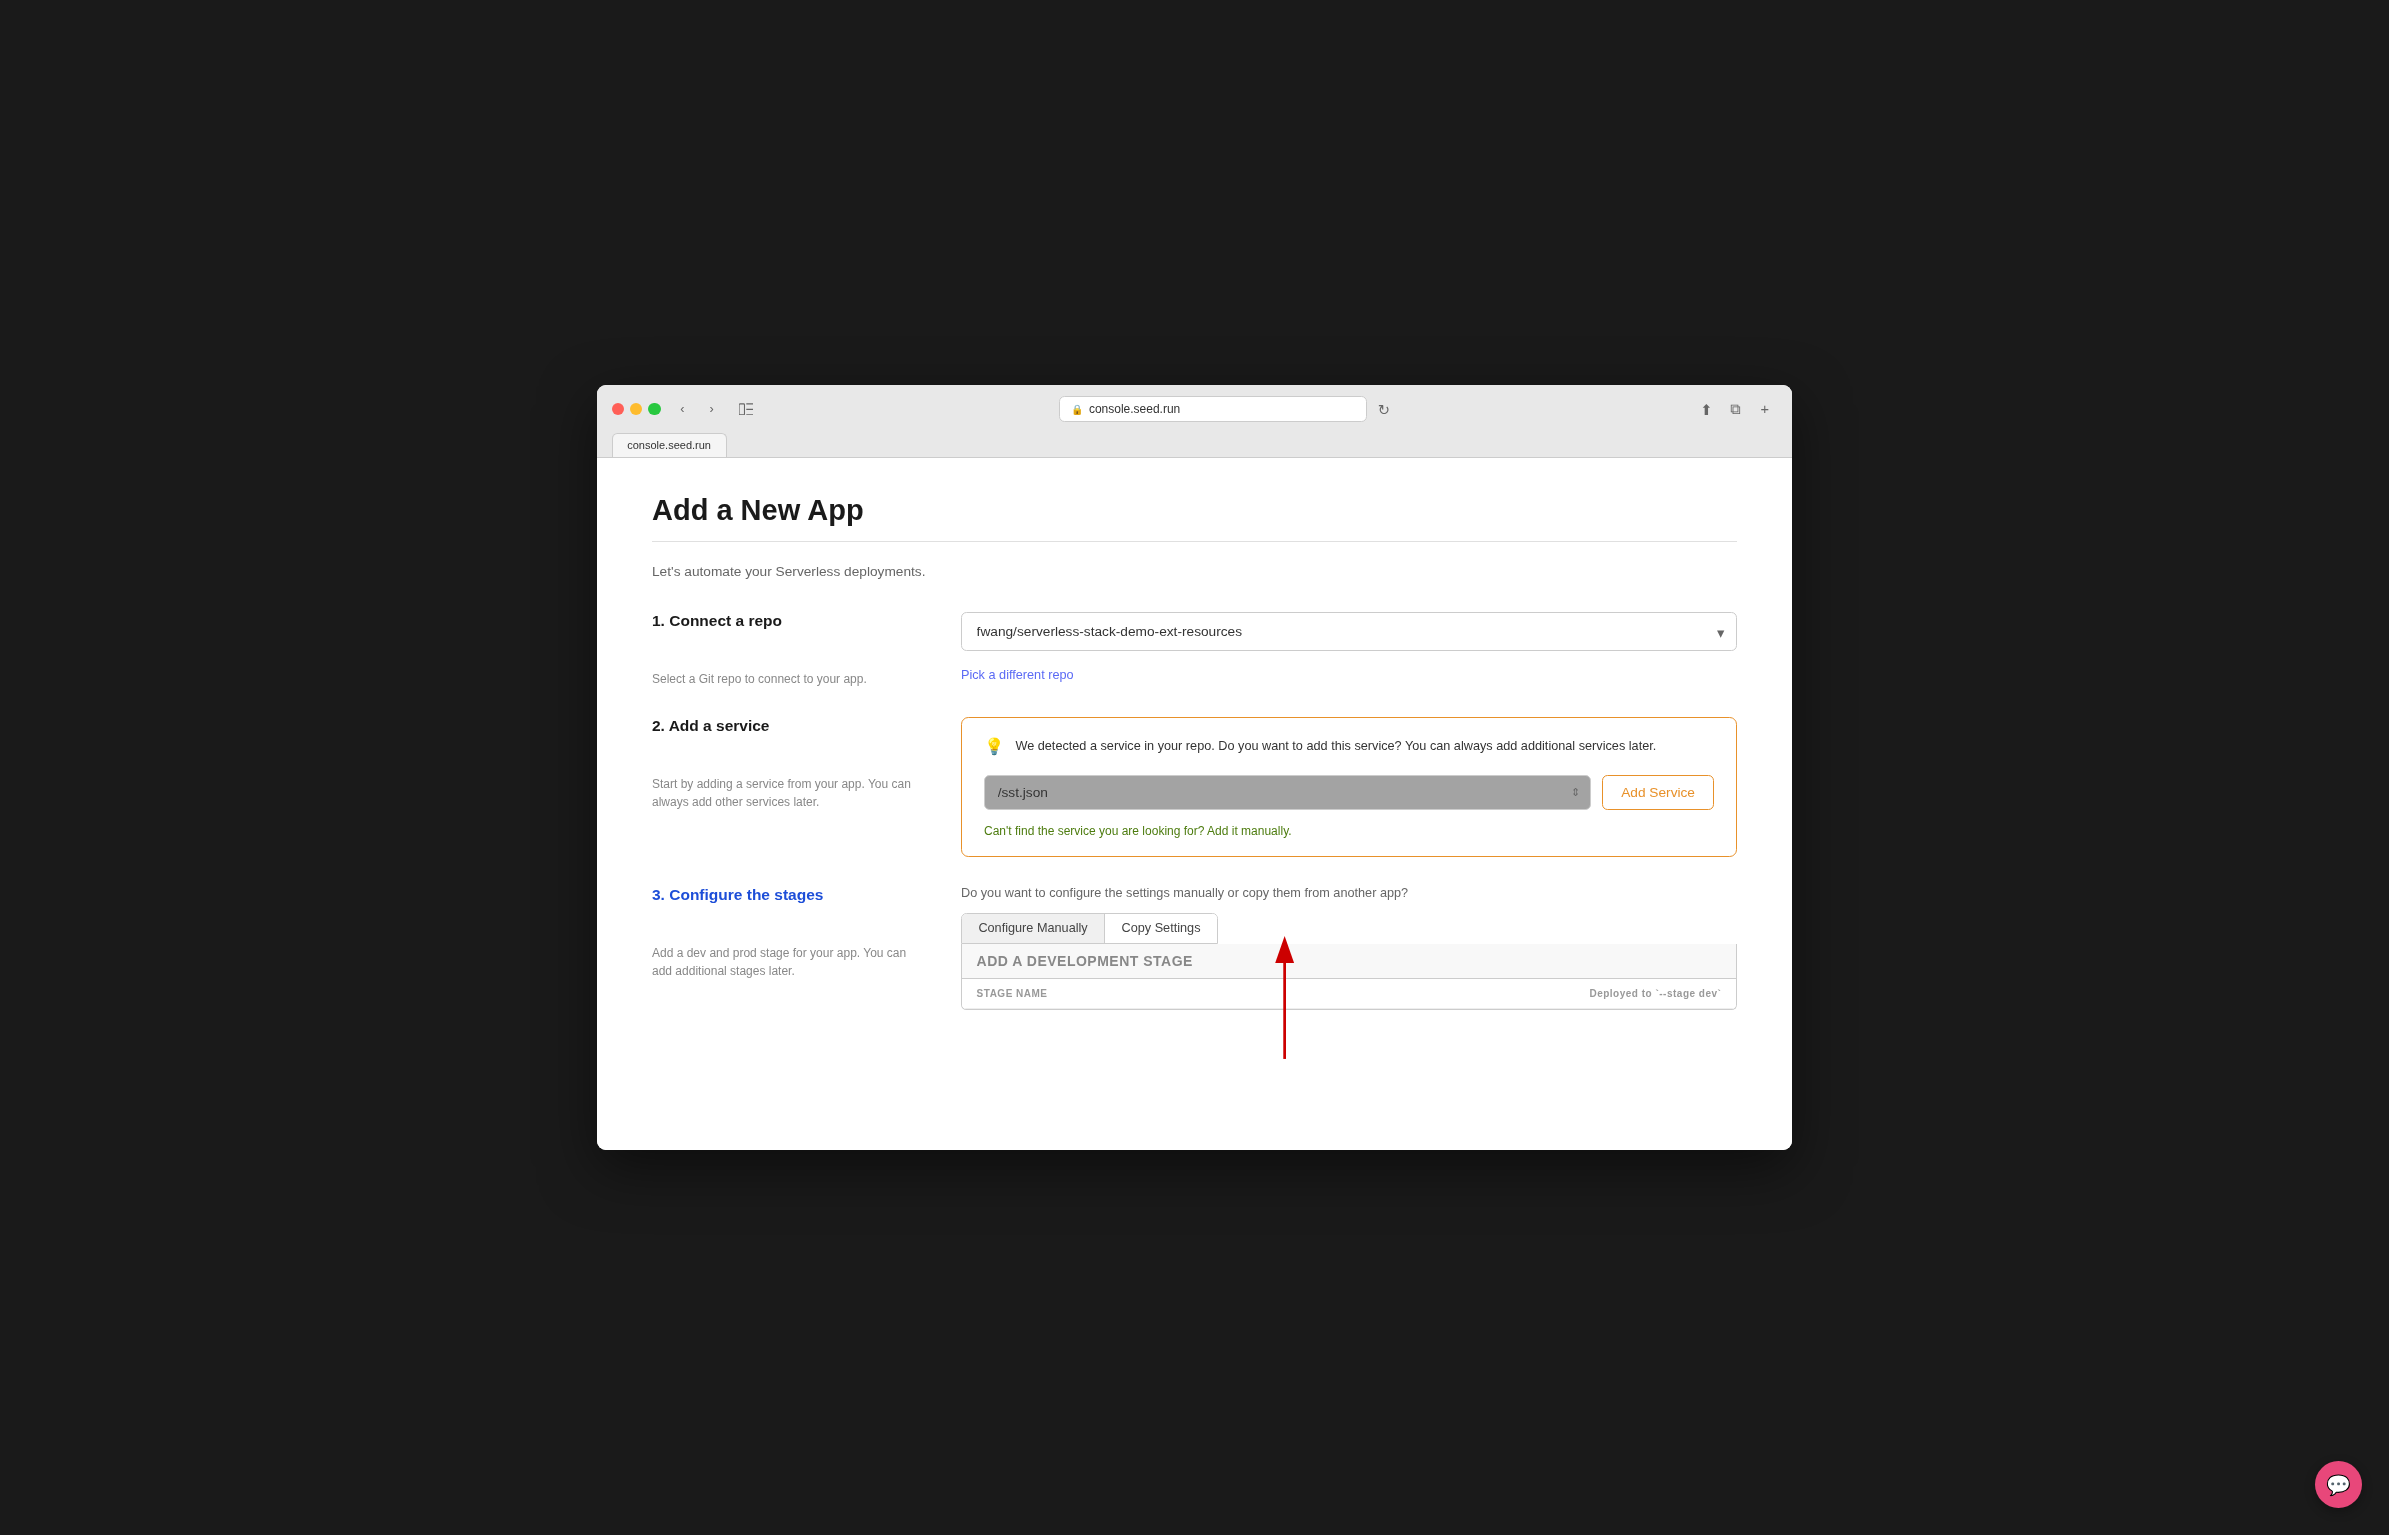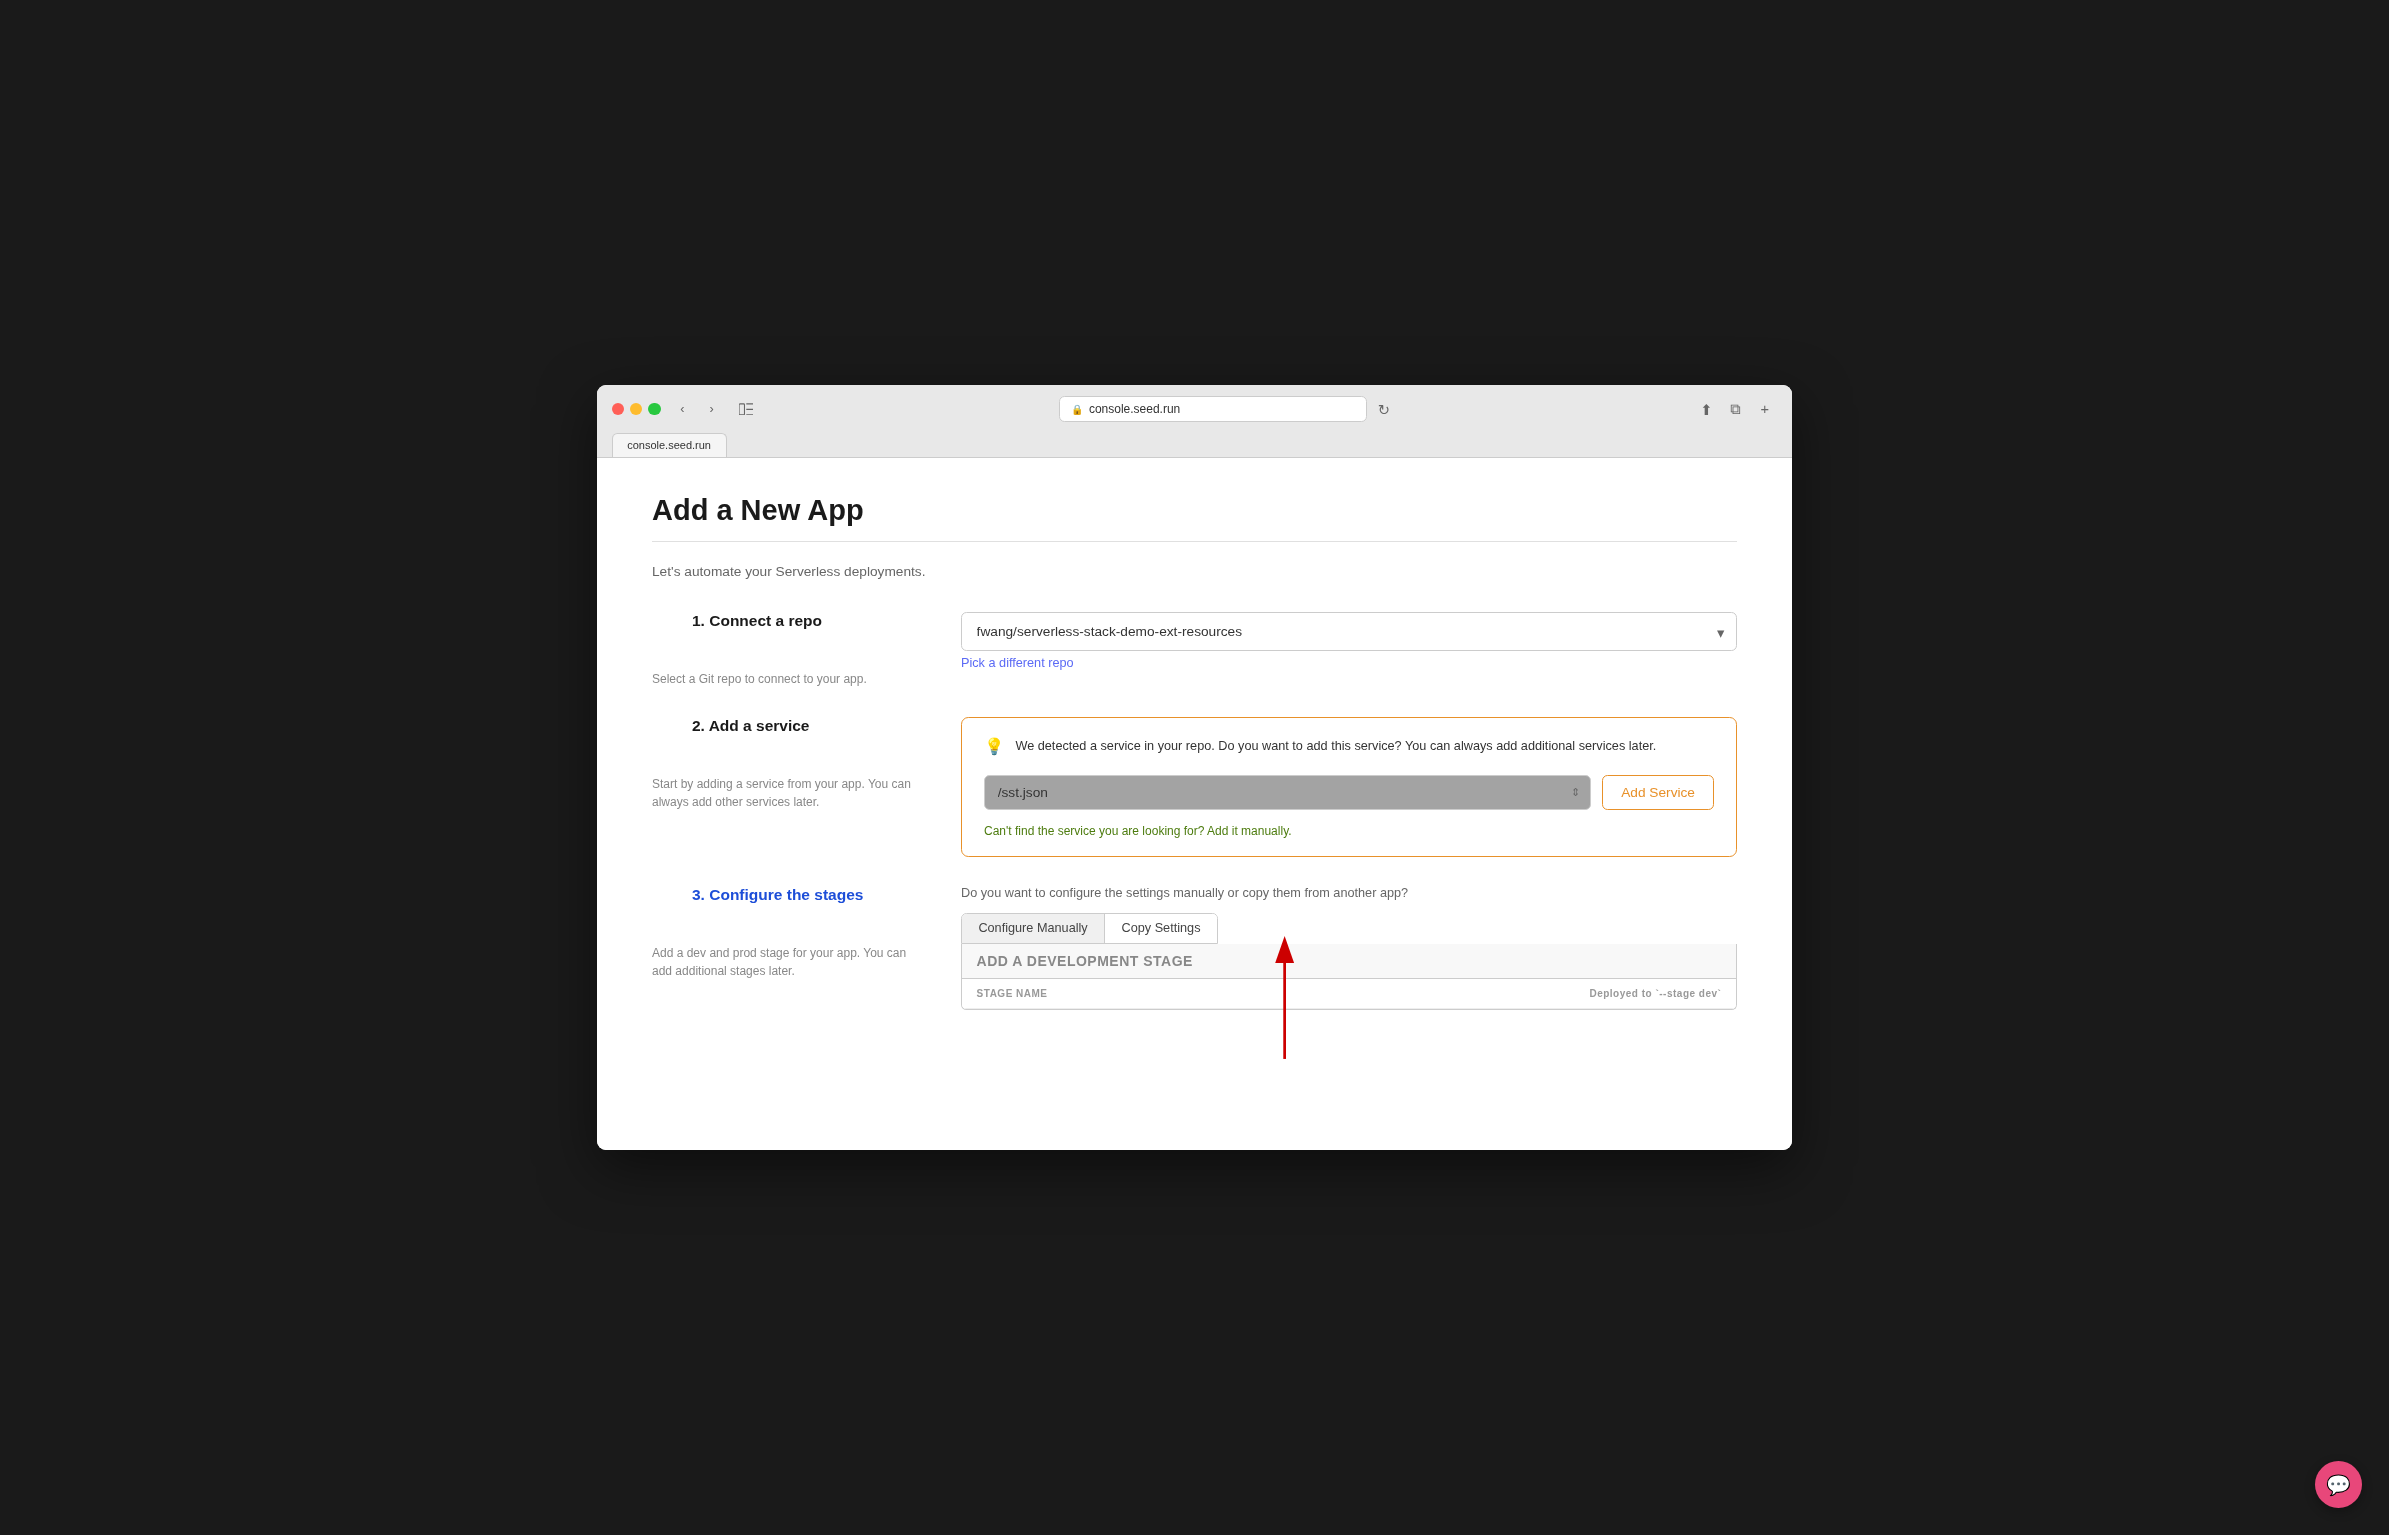--- a/index.html
+++ b/index.html
@@ -205,7 +205,6 @@
       font-weight: 700;
       color: #1a1a1a;
       margin-bottom: 7.3px;
-      margin-left: 40px;
     }
 
     .step-number-title.disabled {

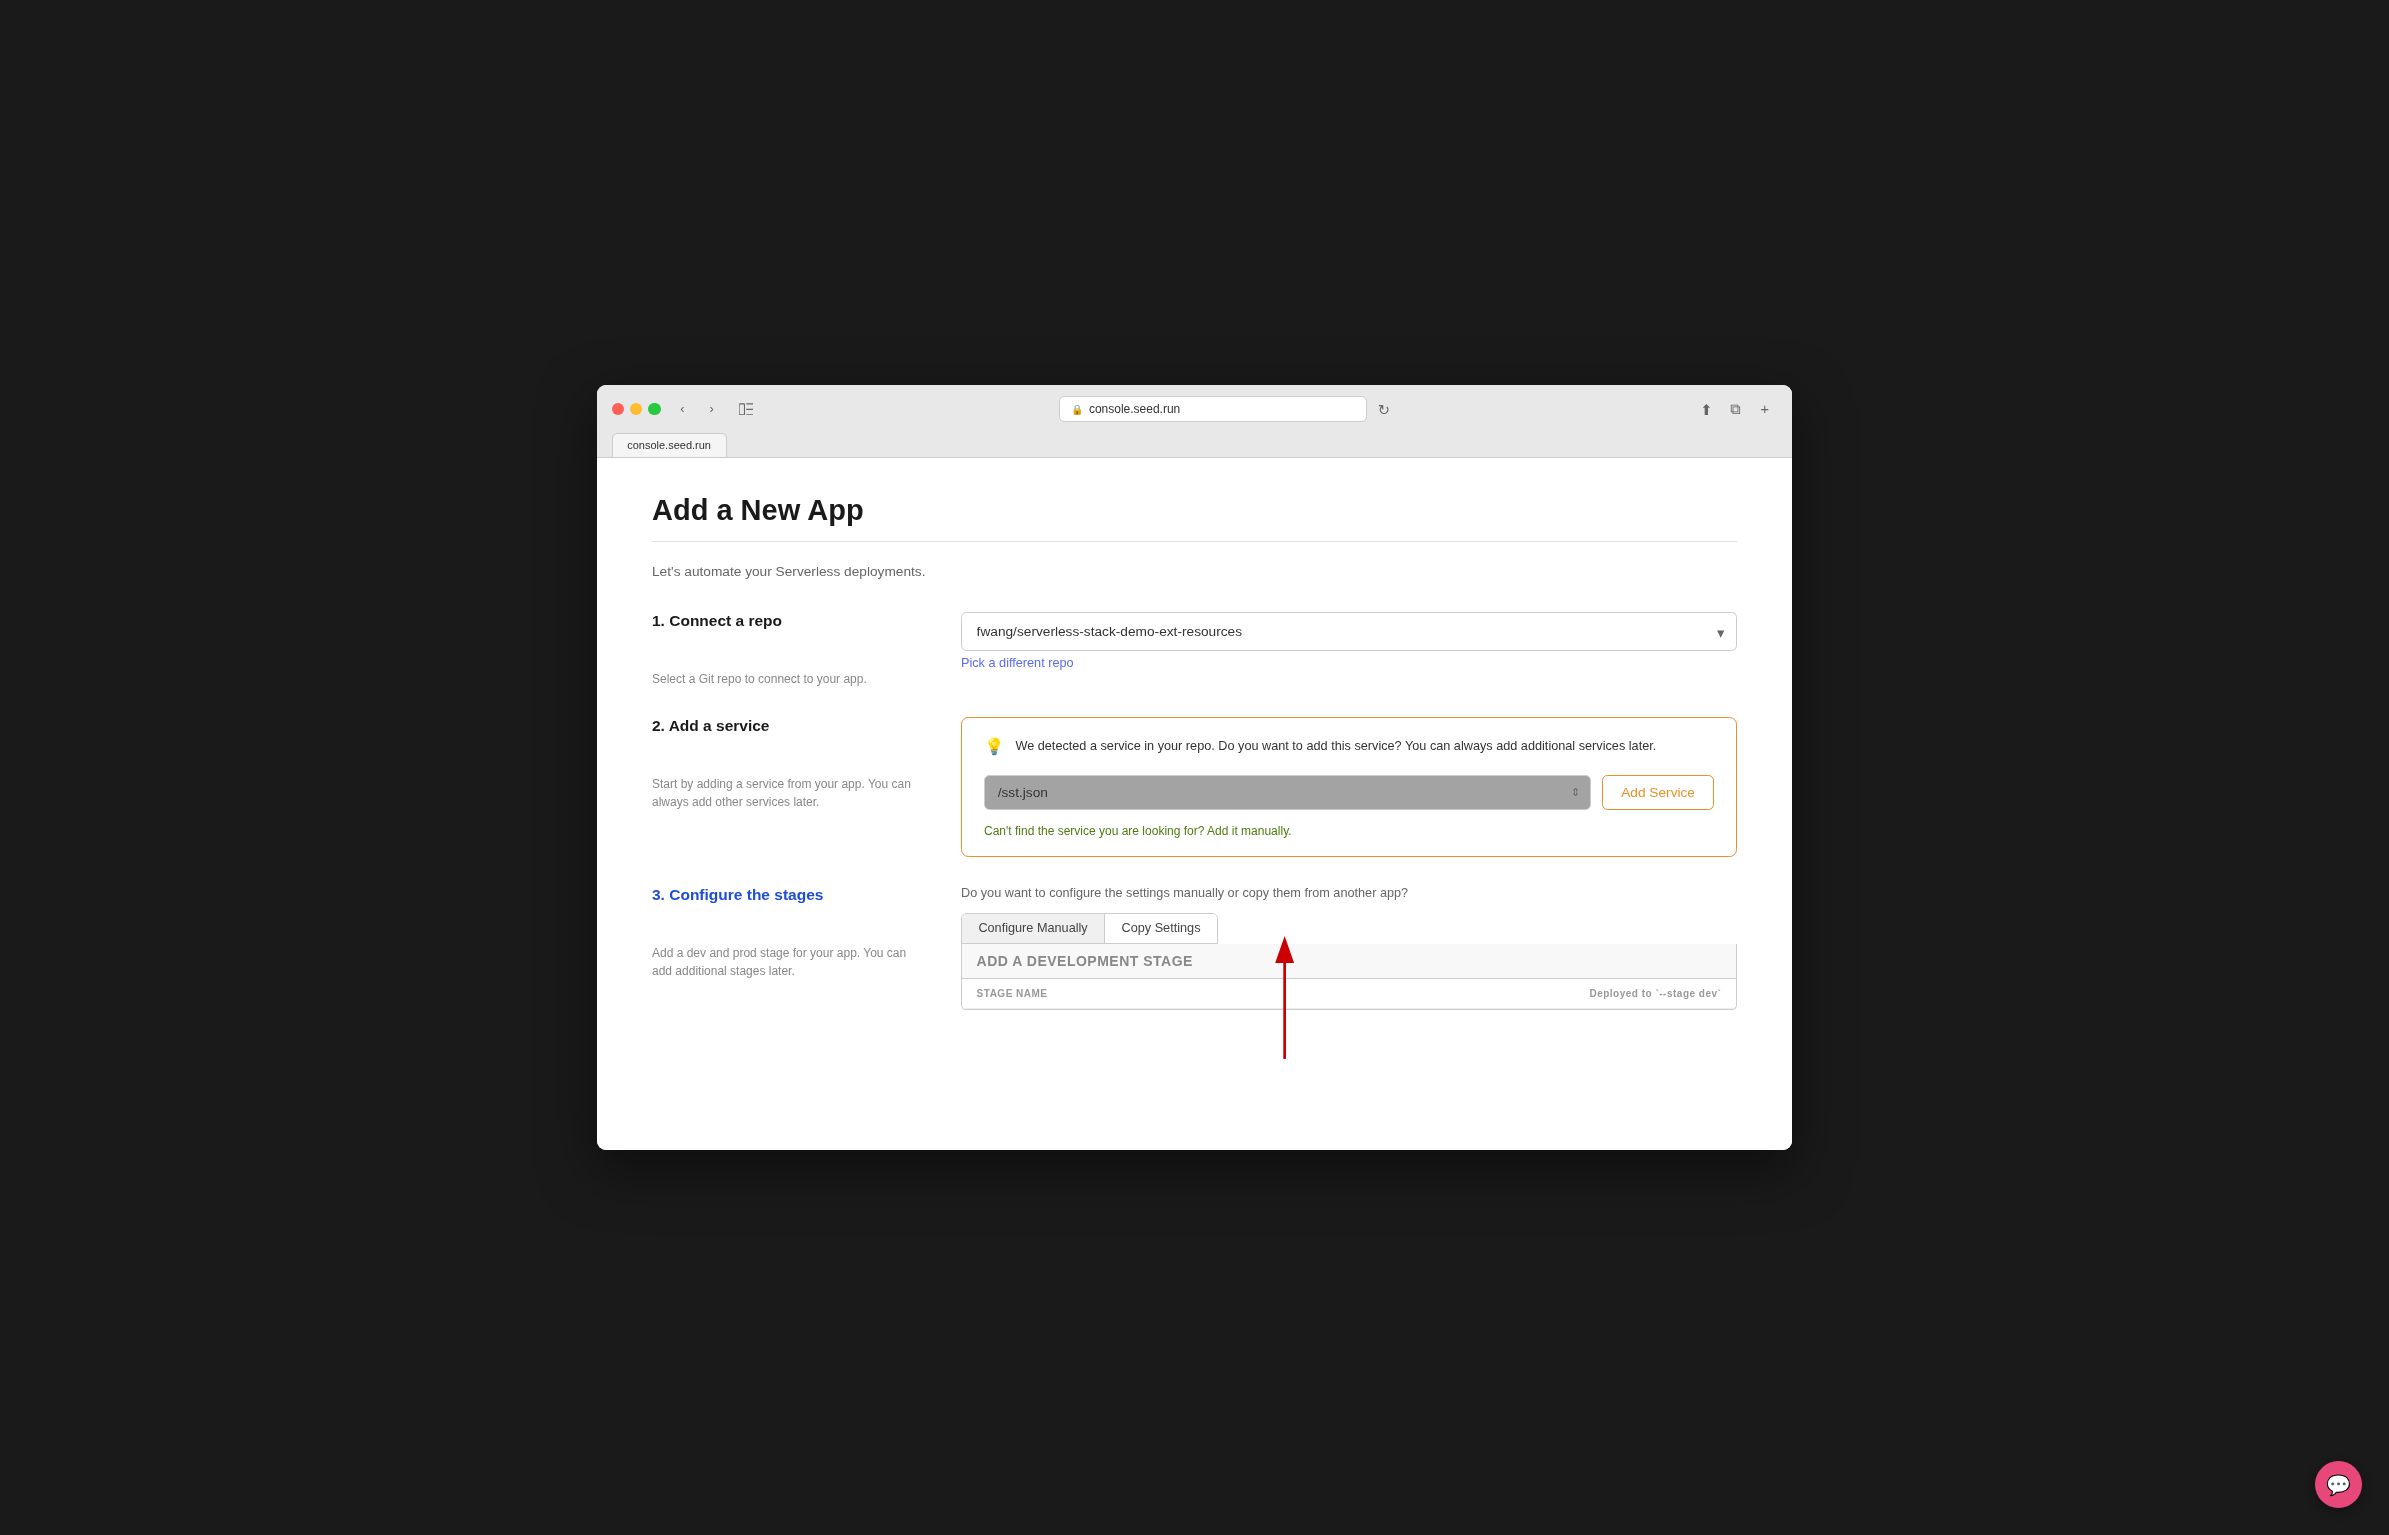--- a/index.html
+++ b/index.html
@@ -253,7 +253,7 @@
       font-size: 12.7px;
       text-decoration: none;
       display: inline-block;
-      margin-top: 5px;
+      margin-top: 17px;
       cursor: pointer;
     }
 

